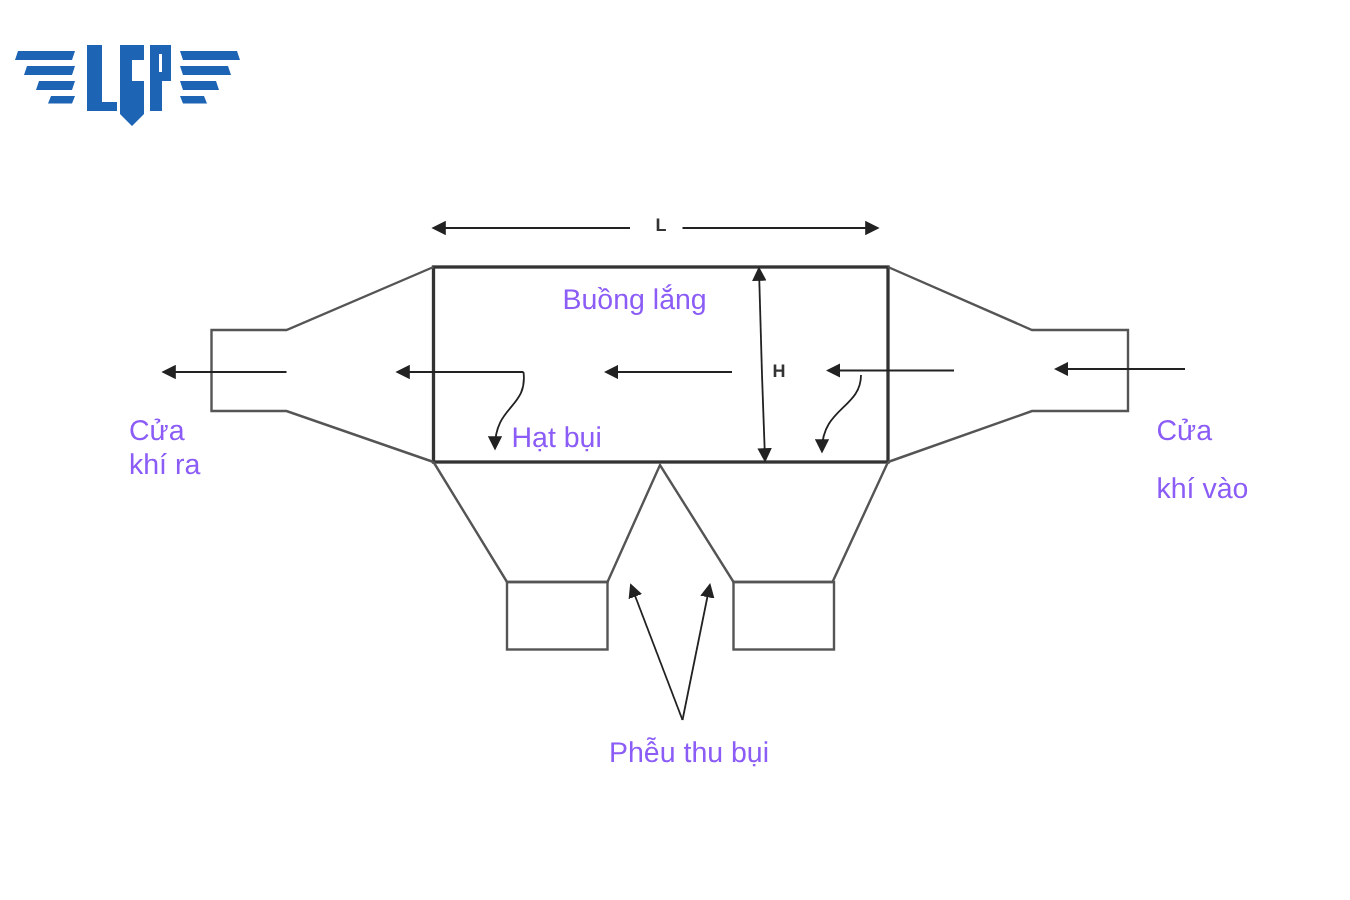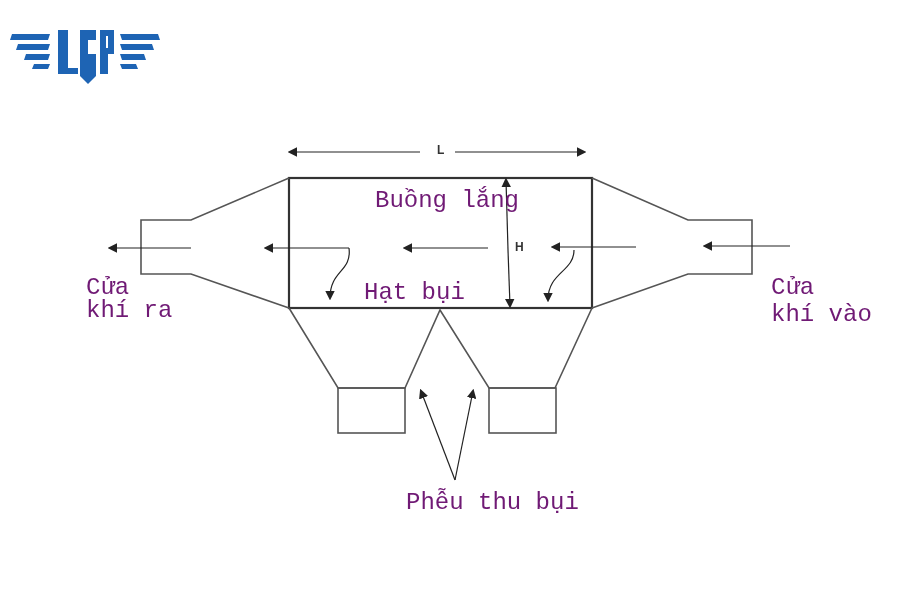--- a/index.html
+++ b/index.html
@@ -6,7 +6,7 @@
   body { width:900px; height:600px; position:relative; overflow:hidden; font-family:"DejaVu Sans", sans-serif; }
   #logo { position:absolute; left:10px; top:28px; width:150px; height:62px; }
   #diagram { position:absolute; left:0; top:0; width:900px; height:600px; }
-  .lbl { position:absolute; color:#701a75; font-family:Liberation Mono, monospace; font-size:24px; line-height:24px; white-space:nowrap; }
+  .lbl { position:absolute; color:#8b5cf6; font-family:Liberation Sans, sans-serif; font-size:19px; line-height:24px; white-space:nowrap; }
   .dim { position:absolute; color:#333; font-family:"Liberation Sans", sans-serif; font-size:12px; font-weight:bold; }
 </style>
 </head>

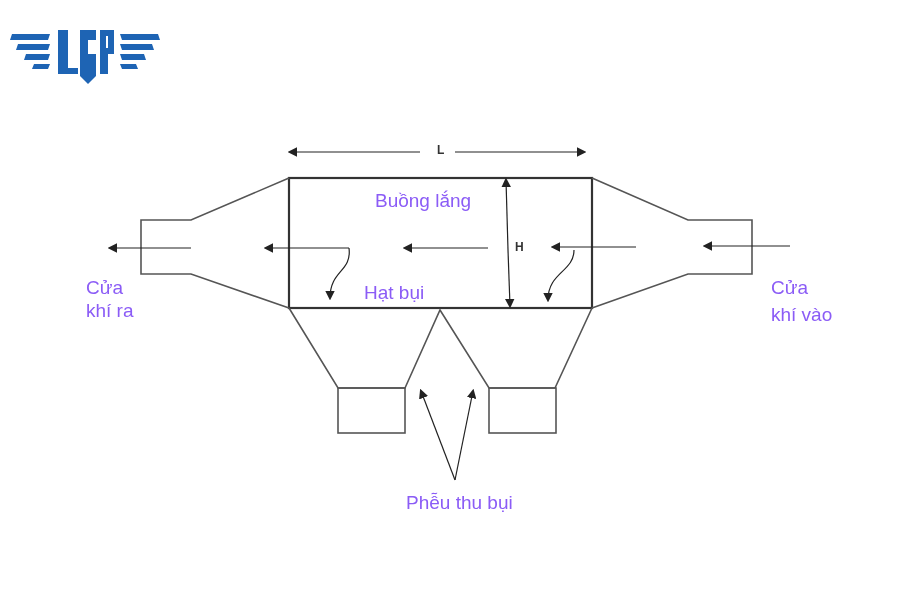--- a/index.html
+++ b/index.html
@@ -73,7 +73,7 @@
 <div class="dim" style="left:515px;top:240px;">H</div>
 
 <div class="lbl" style="left:375px;top:189px;">Buồng lắng</div>
-<div class="lbl" style="left:341px;top:281px;margin-left:23px;">Hạt bụi</div>
+<div class="lbl" style="left:341px;top:281px;">Hạt bụi</div>
 <div class="lbl" style="left:86px;top:276px;">Cửa</div>
 <div class="lbl" style="left:86px;top:299px;">khí ra</div>
 <div class="lbl" style="left:771px;top:276px;">Cửa</div>

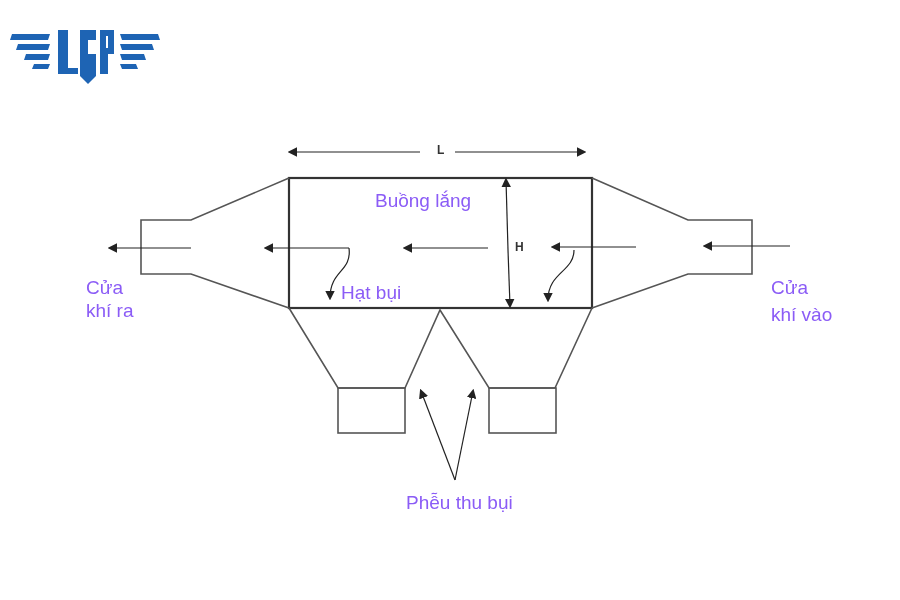--- a/index.html
+++ b/index.html
@@ -77,7 +77,7 @@
 <div class="lbl" style="left:86px;top:276px;">Cửa</div>
 <div class="lbl" style="left:86px;top:299px;">khí ra</div>
 <div class="lbl" style="left:771px;top:276px;">Cửa</div>
-<div class="lbl" style="left:771px;top:303px;">khí vào</div>
+<div class="lbl" style="left:771px;top:315px;">khí vào</div>
 <div class="lbl" style="left:406px;top:491px;">Phễu thu bụi</div>
 
 </body></html>

